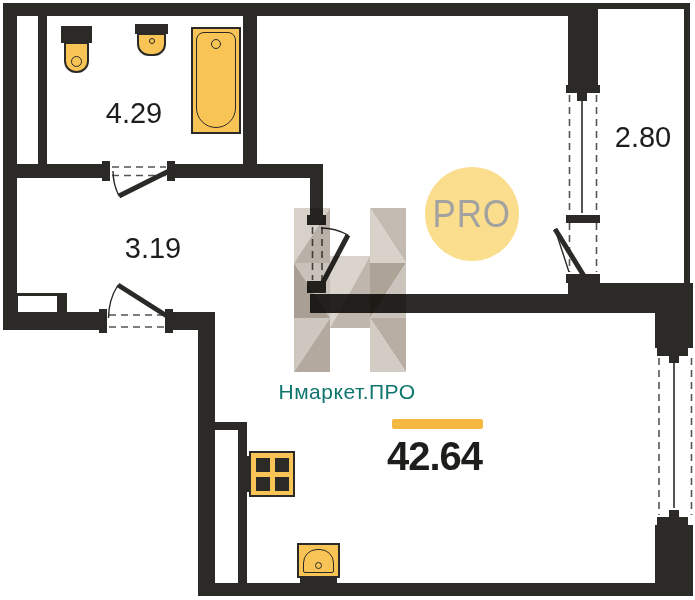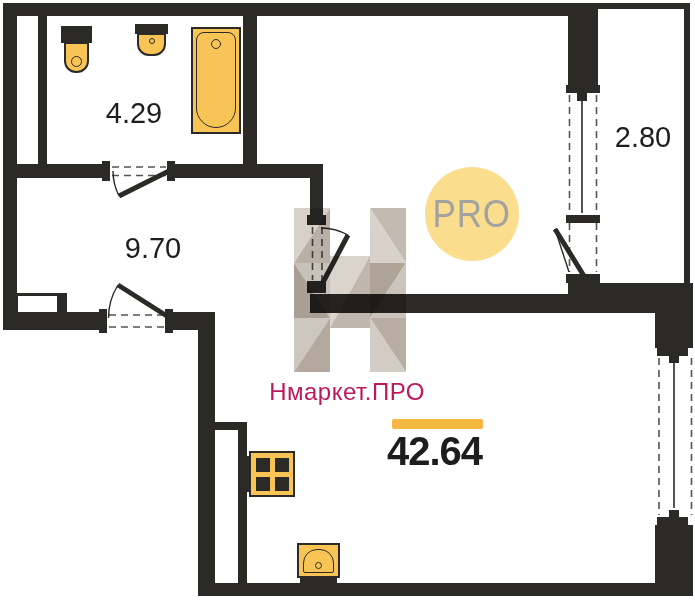--- a/index.html
+++ b/index.html
@@ -146,7 +146,7 @@
   </div>
 
   <div class="room-label" style="left:134px;top:113px">4.29</div>
-  <div class="room-label" style="left:153px;top:248px">9.70</div>
+  <div class="room-label" style="left:153px;top:248px">3.19</div>
   <div class="room-label" style="left:643px;top:137px">2.80</div>
 
   <div class="total">

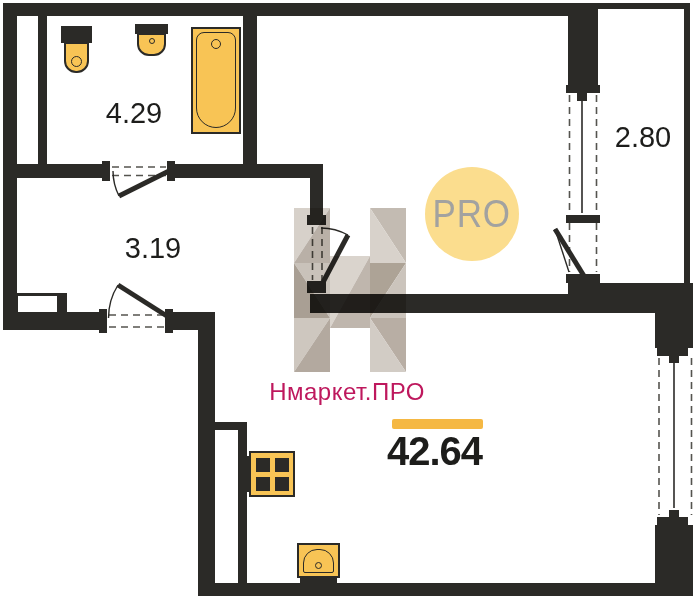--- a/index.html
+++ b/index.html
@@ -25,7 +25,7 @@
   .pro-badge span{font-size:38px;font-weight:500;color:#a2a2a0;transform:scaleX(.92);letter-spacing:1px;}
   .watermark{position:absolute;left:0;top:0;mix-blend-mode:multiply;}
   .wm-text{position:absolute;left:347px;top:392px;transform:translate(-50%,-50%);
-           font-size:24px;color:#be185d;letter-spacing:.5px;white-space:nowrap;}
+           font-size:21px;color:#0f766e;letter-spacing:.5px;white-space:nowrap;}
 </style>
 </head>
 <body>

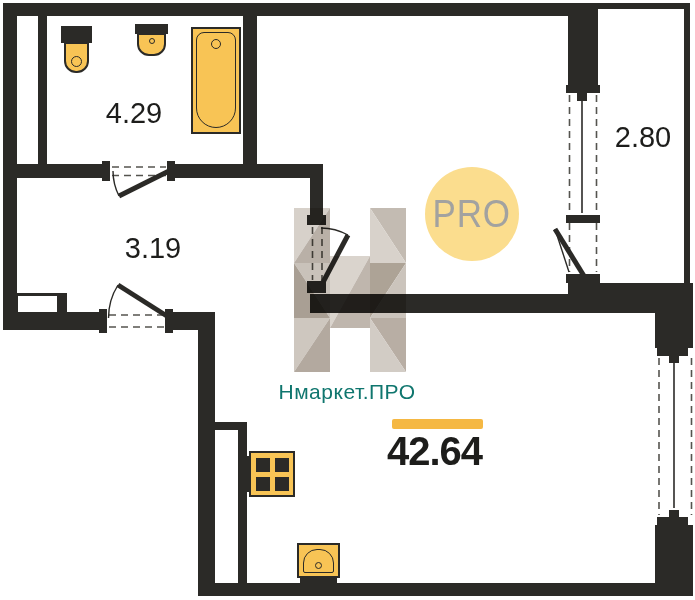--- a/index.html
+++ b/index.html
@@ -19,7 +19,7 @@
               white-space:nowrap;letter-spacing:0px;}
   .total{position:absolute;left:387px;top:419px;width:120px;}
   .total-bar{width:91px;height:10px;margin-left:5px;border-radius:2px;background:#f5b843;}
-  .total-num{font-size:40px;font-weight:700;color:#1d1d1b;letter-spacing:-1px;}
+  .total-num{font-size:40px;font-weight:700;color:#1d1d1b;margin-top:5px;letter-spacing:-1px;}
   .pro-badge{position:absolute;left:425px;top:167px;width:94px;height:94px;border-radius:50%;
              background:#fbdd8e;display:flex;align-items:center;justify-content:center;}
   .pro-badge span{font-size:38px;font-weight:500;color:#a2a2a0;transform:scaleX(.92);letter-spacing:1px;}

